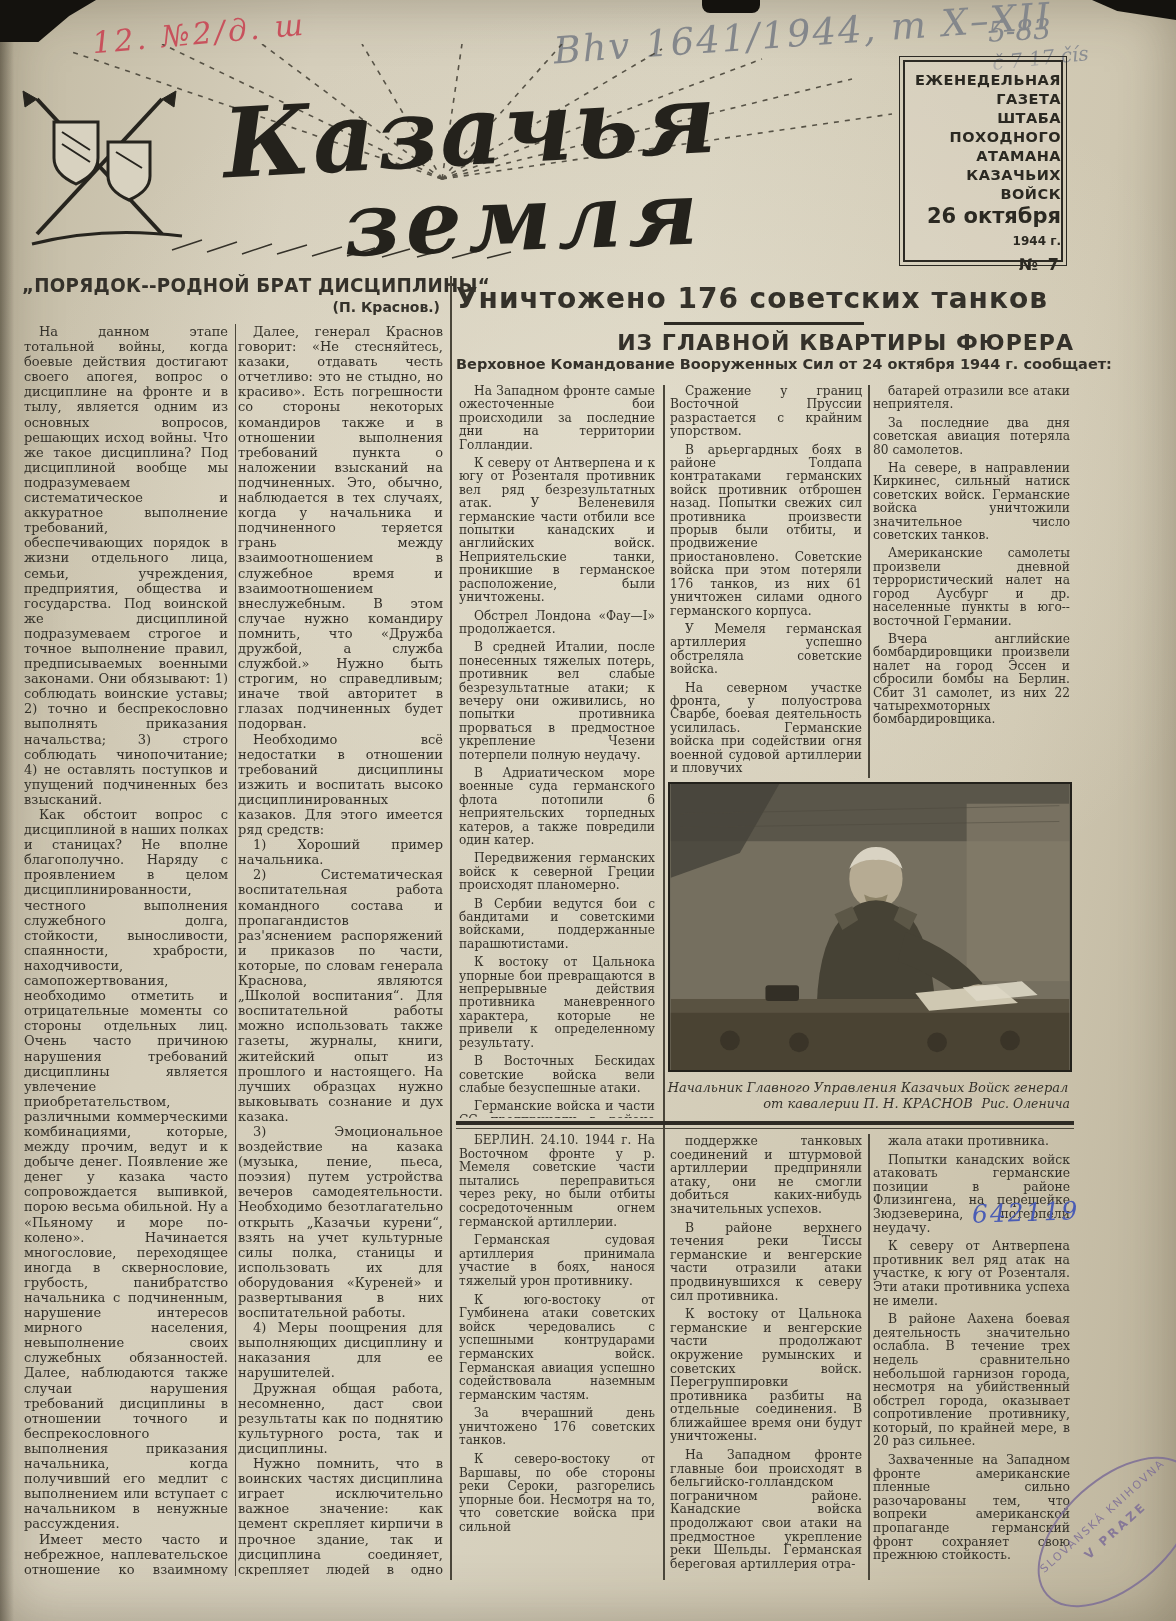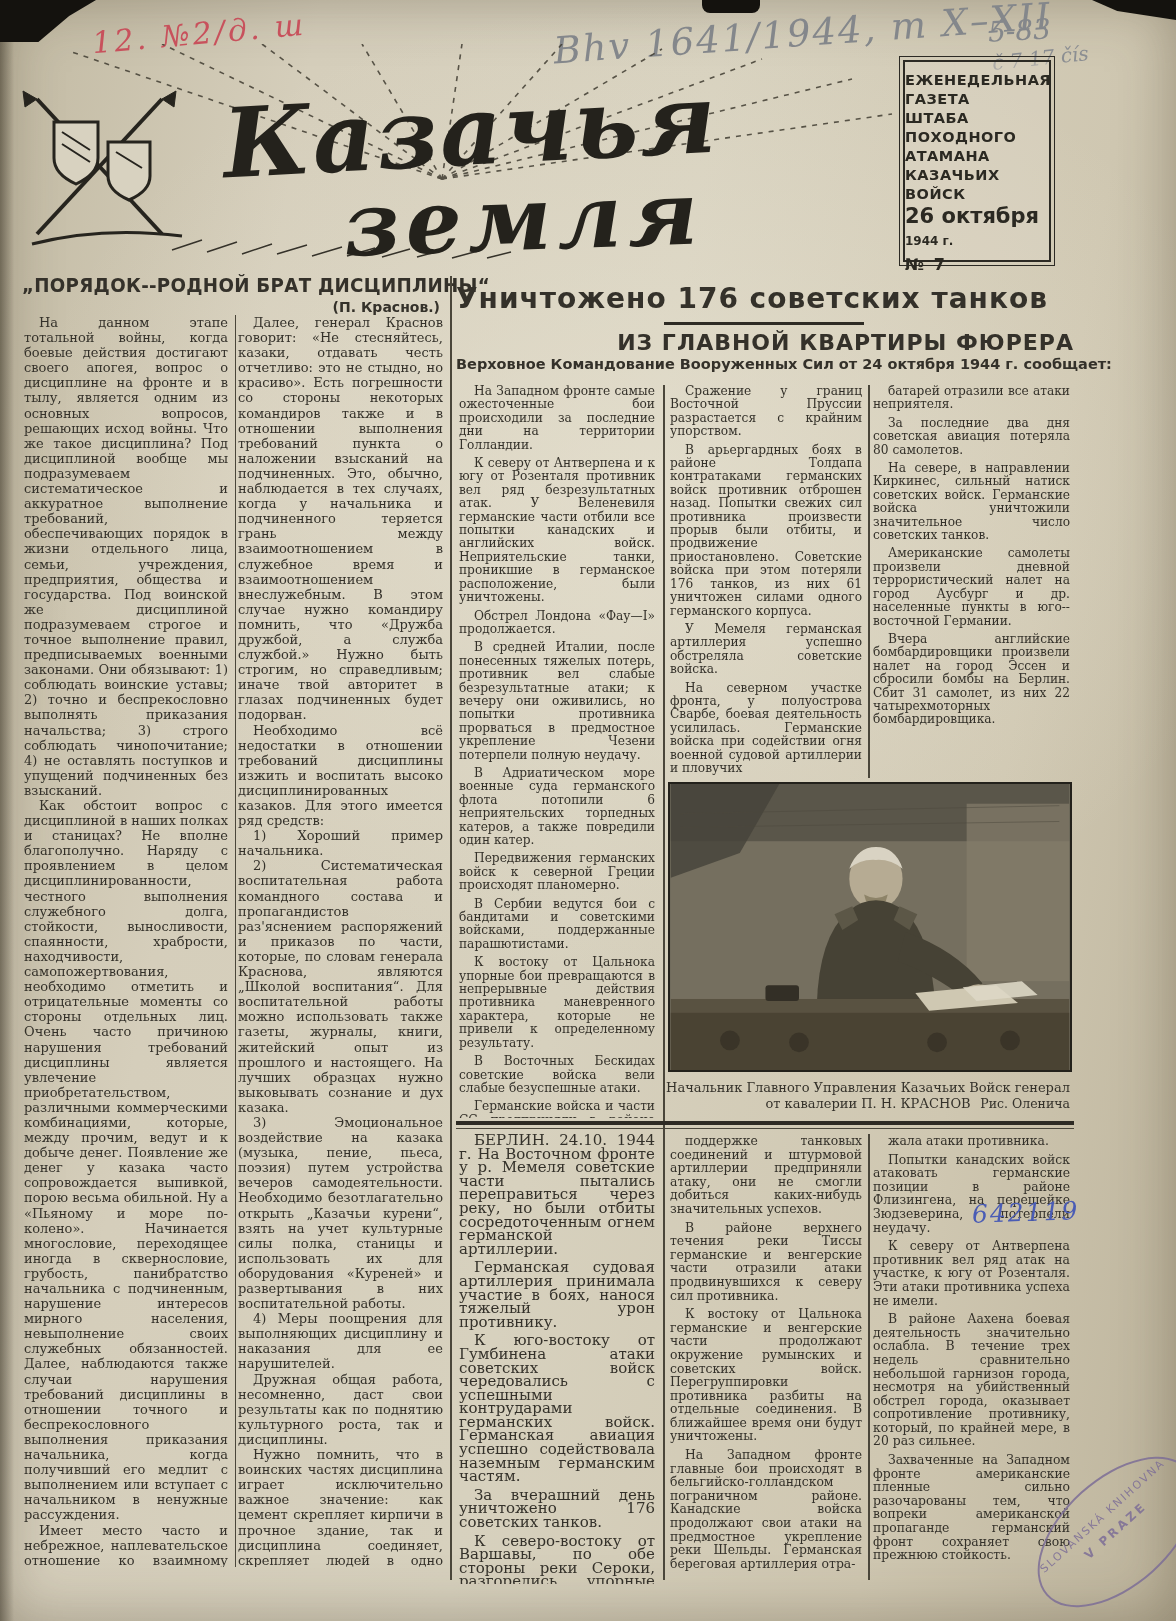--- a/index.html
+++ b/index.html
@@ -25,9 +25,9 @@
   .hand-blue{left:972px;top:1198px;font-size:25px;color:#4a5cb5;transform:rotate(-2deg);z-index:5;letter-spacing:2px;}
   
   .masthead-svg{position:absolute;left:12px;top:44px;width:885px;height:220px;}
-  .infobox{position:absolute;left:903px;top:60px;width:148px;height:202px;
+  .infobox{position:absolute;left:903px;top:60px;width:160px;height:202px;
     border:2px solid #2c2a24;outline:1px solid #2c2a24;outline-offset:3px;
-    background:rgba(222,216,200,.4);text-align:left;z-index:2;
+    background:rgba(222,216,200,.4);text-align:right;z-index:2;
     font-family:"DejaVu Sans", sans-serif;font-weight:bold;color:#2b2922;
     padding-top:9px;box-sizing:border-box;}
   .ibox-line{font-size:14.5px;line-height:19px;letter-spacing:.5px;margin:0;}

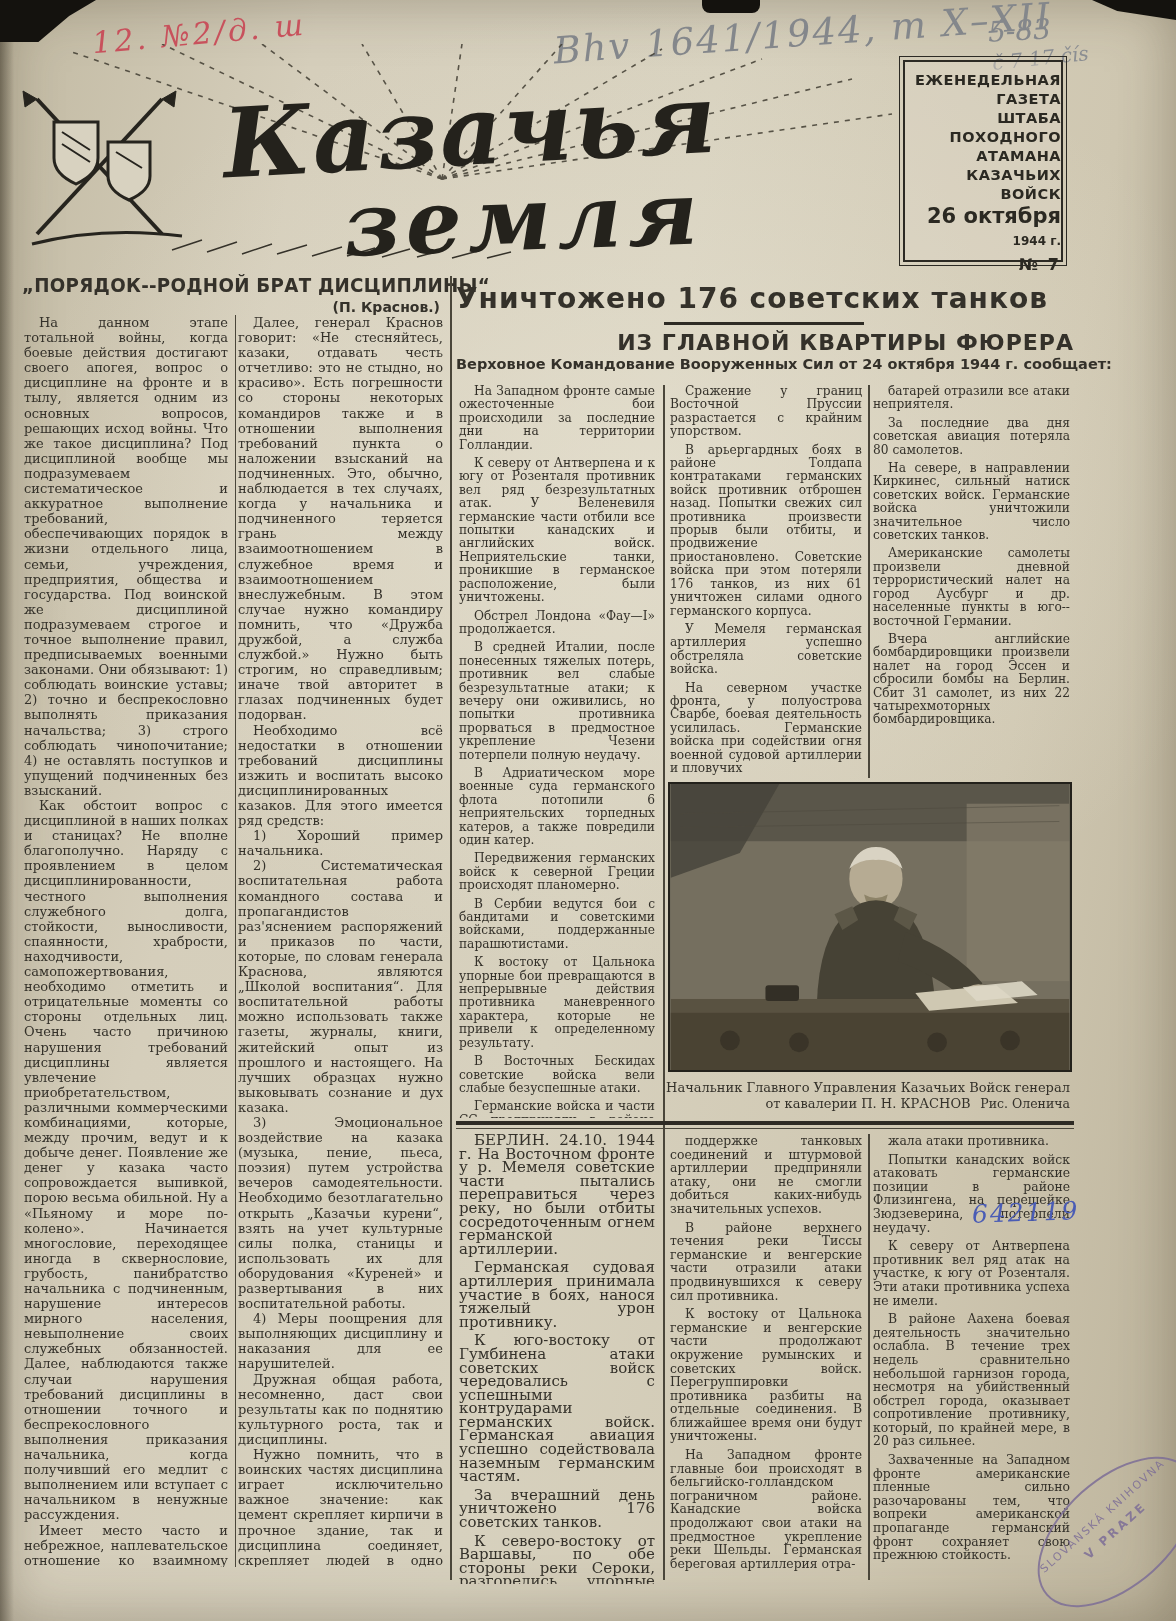--- a/index.html
+++ b/index.html
@@ -44,7 +44,7 @@
     text-align:center;letter-spacing:.3px;white-space:nowrap;transform:scaleX(.96);transform-origin:left;}
   .left-byline{font-family:"DejaVu Sans", sans-serif;font-weight:bold;font-size:14px;
     text-align:right;padding-right:10px;margin-top:3px;}
-  .left-cols{display:flex;margin-top:0;height:1252px;overflow:hidden;}
+  .left-cols{display:flex;margin-top:9px;height:1252px;overflow:hidden;}
   .lcol{width:50%;box-sizing:border-box;padding:0 7px 0 2px;text-align:justify;
     font-size:13px;line-height:15.1px;}
   .lcol.first{border-right:1.5px solid #4a463a;}

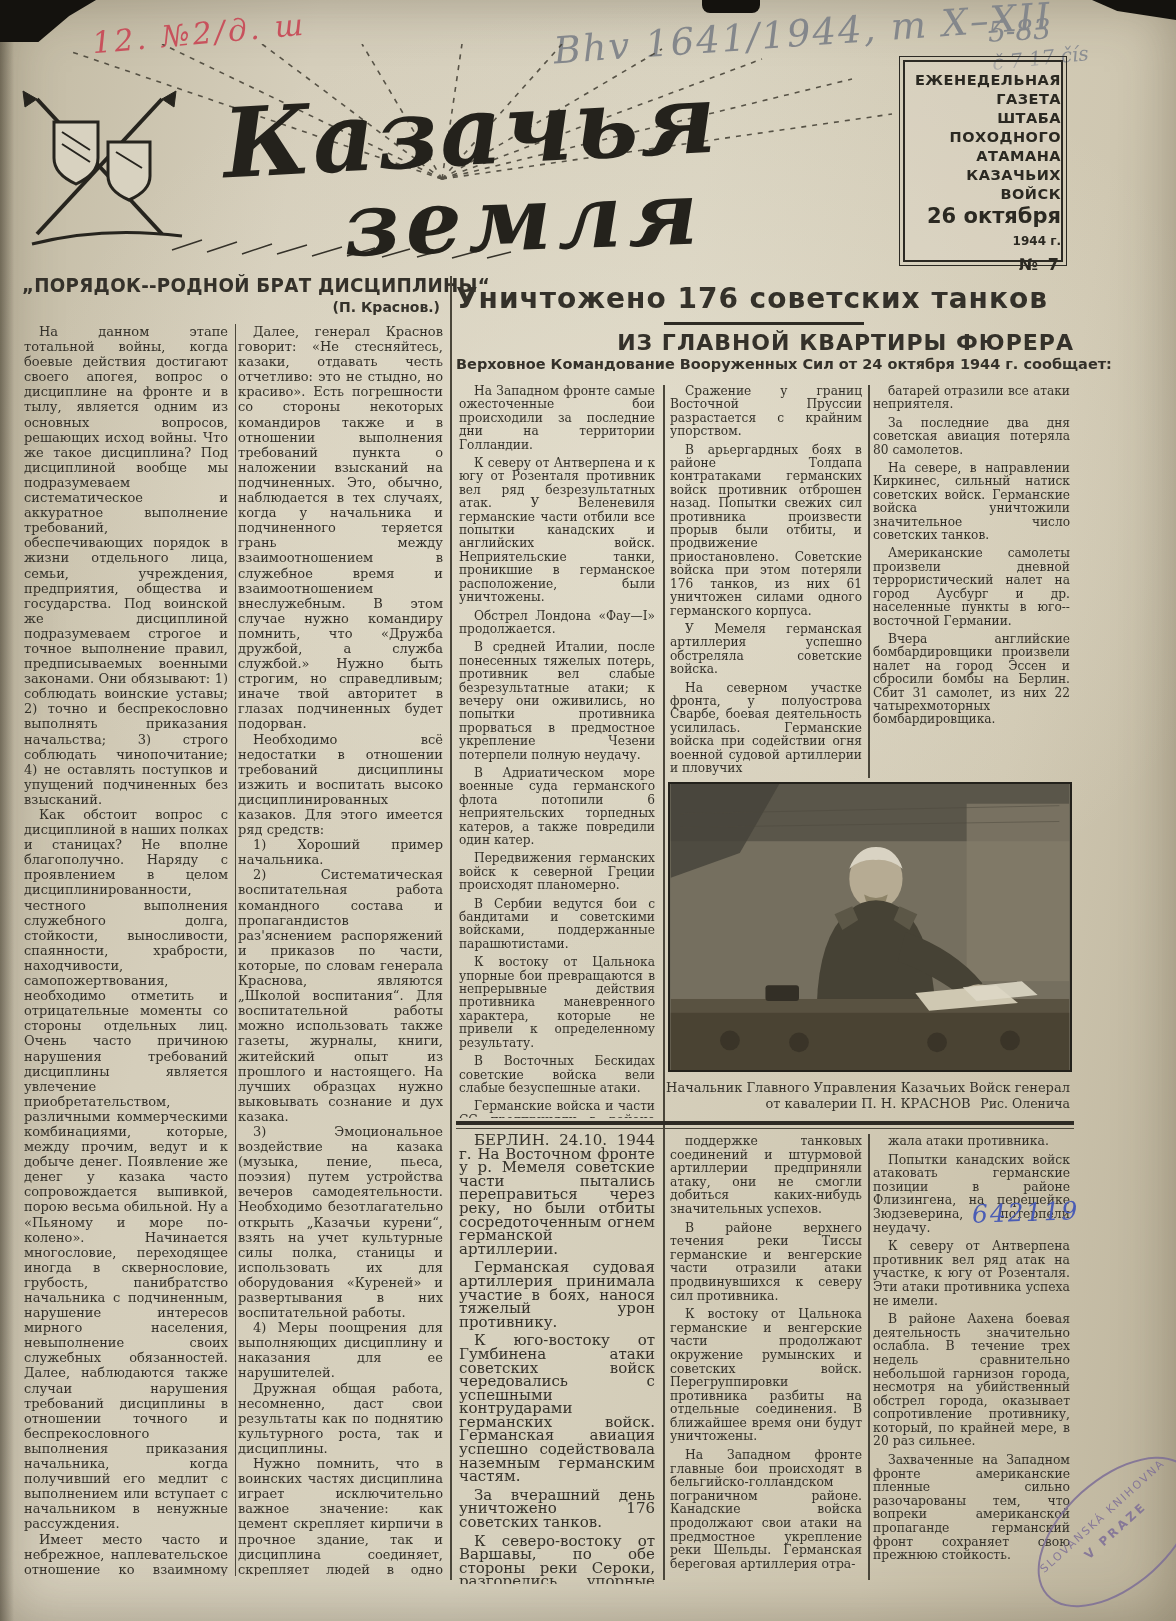--- a/index.html
+++ b/index.html
@@ -67,7 +67,7 @@
   .photo{position:absolute;left:668px;top:782px;width:404px;height:290px;
     border:2px solid #23211b;box-sizing:border-box;background:#6f6a5c;}
   .photo svg{display:block;width:100%;height:100%;}
-  .caption{position:absolute;left:662px;top:1080px;width:412px;font-size:13px;line-height:16px;text-align:center;}
+  .caption{position:absolute;left:662px;top:1080px;width:412px;font-size:13px;line-height:16px;text-align:center;font-style:italic;}
   .caption .cap2{position:relative;}
   .caption .credit{position:absolute;right:4px;top:0;font-size:12.5px;}
   

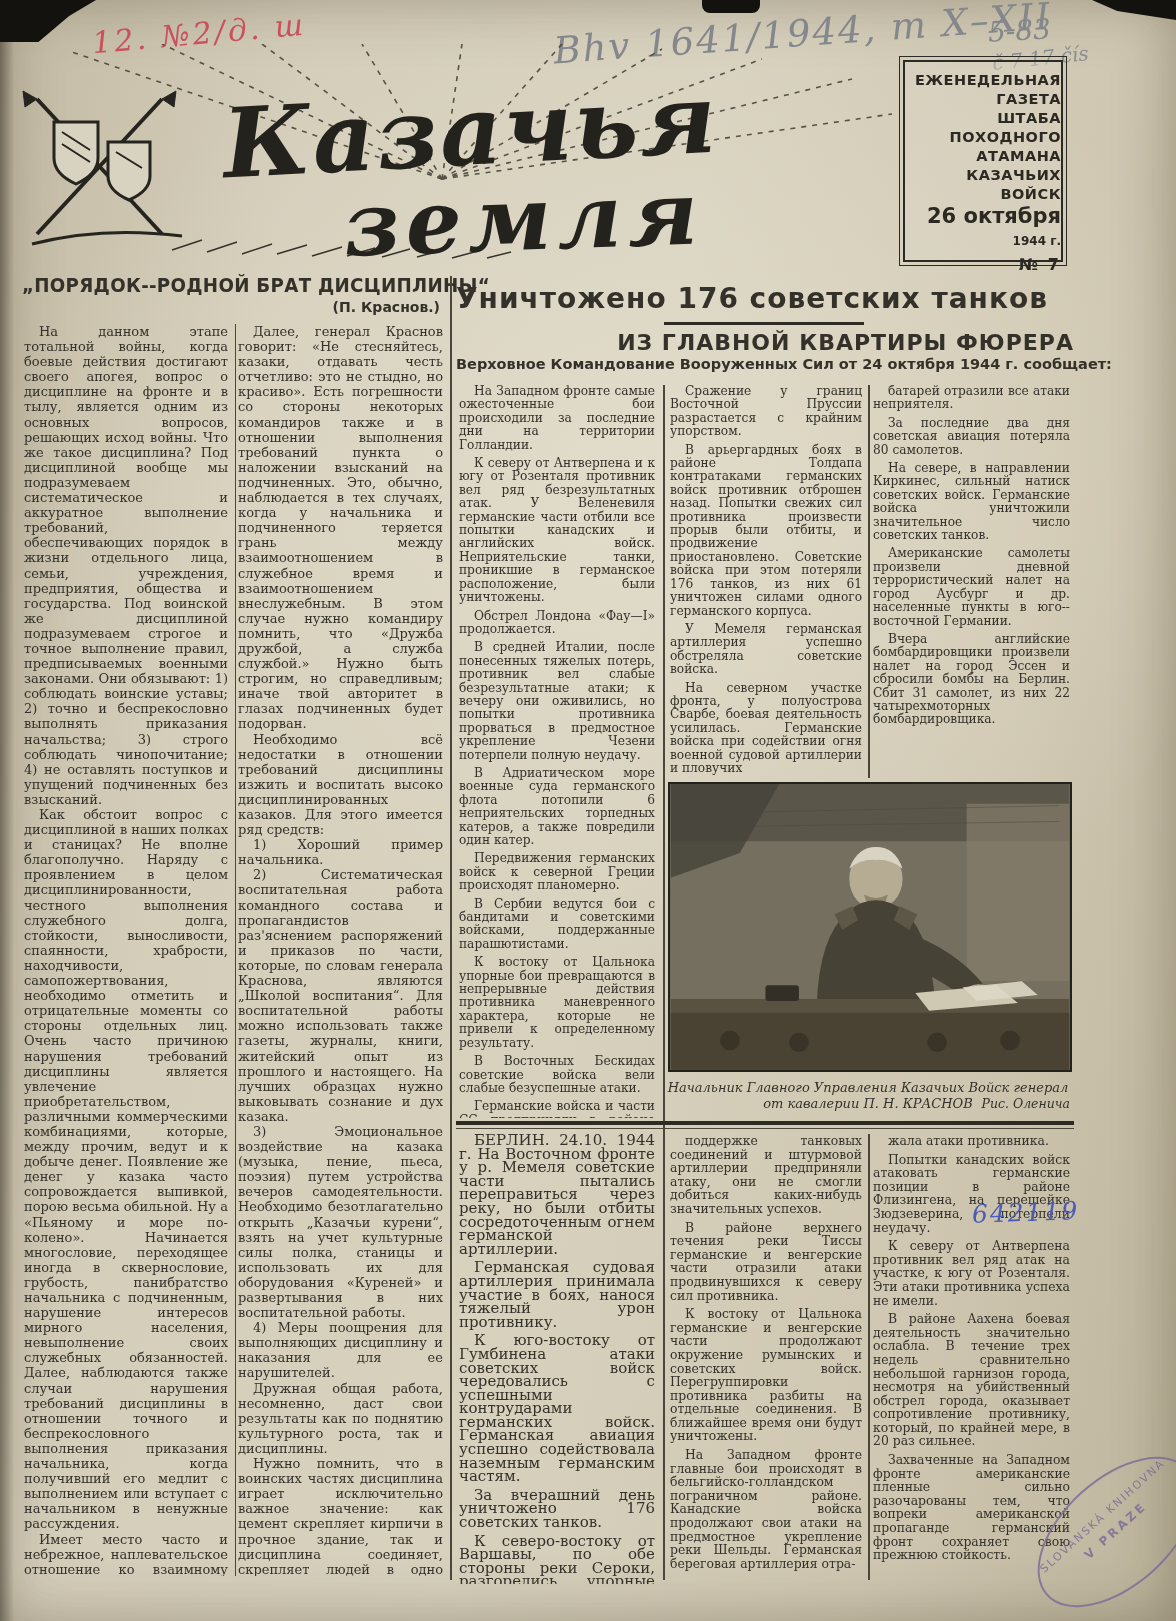--- a/index.html
+++ b/index.html
@@ -71,7 +71,7 @@
   .caption .cap2{position:relative;}
   .caption .credit{position:absolute;right:4px;top:0;font-size:12.5px;}
   
-  .b1{left:459px;top:1134px;width:196px;height:450px;font-size:15px;line-height:13.6px;}
+  .b1{left:459px;top:1134px;width:196px;height:450px;font-size:12px;line-height:13.6px;}
   .b2{left:670px;top:1134px;width:192px;height:450px;font-size:12.4px;line-height:13.6px;}
   .b3{left:873px;top:1134px;width:197px;height:450px;font-size:12.4px;line-height:13.6px;}
   

